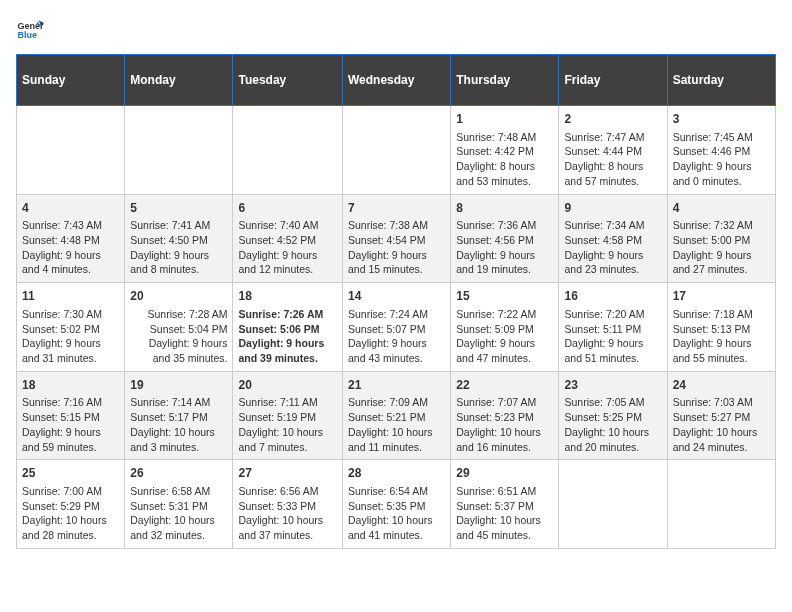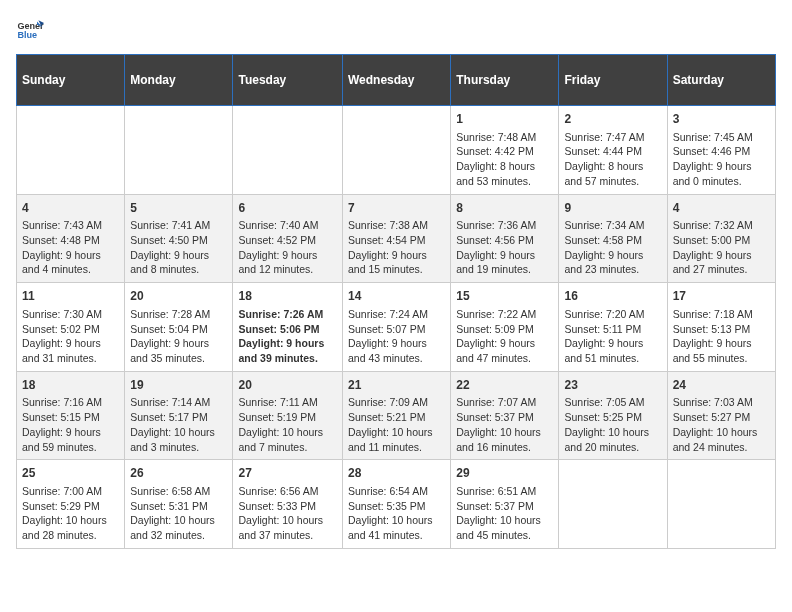--- a/index.html
+++ b/index.html
@@ -202,7 +202,7 @@
         </td>
         <td>
           <span class="day-num">20</span>
-          <div class="day-info" style="white-space: pre-line;">Sunrise: 7:28 AM
+          <div class="day-info" style="white-space: pre-line; text-align: right;">Sunrise: 7:28 AM
 Sunset: 5:04 PM
 Daylight: 9 hours
 and 35 minutes.</div>

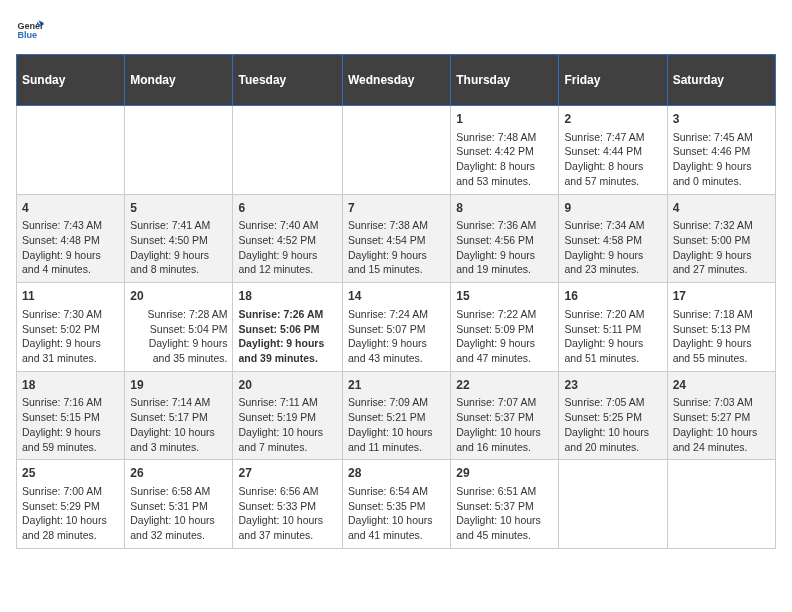--- a/index.html
+++ b/index.html
@@ -275,7 +275,7 @@
         <td>
           <span class="day-num">22</span>
           <div class="day-info" style="white-space: pre-line;">Sunrise: 7:07 AM
-Sunset: 5:37 PM
+Sunset: 5:23 PM
 Daylight: 10 hours
 and 16 minutes.</div>
         </td>

